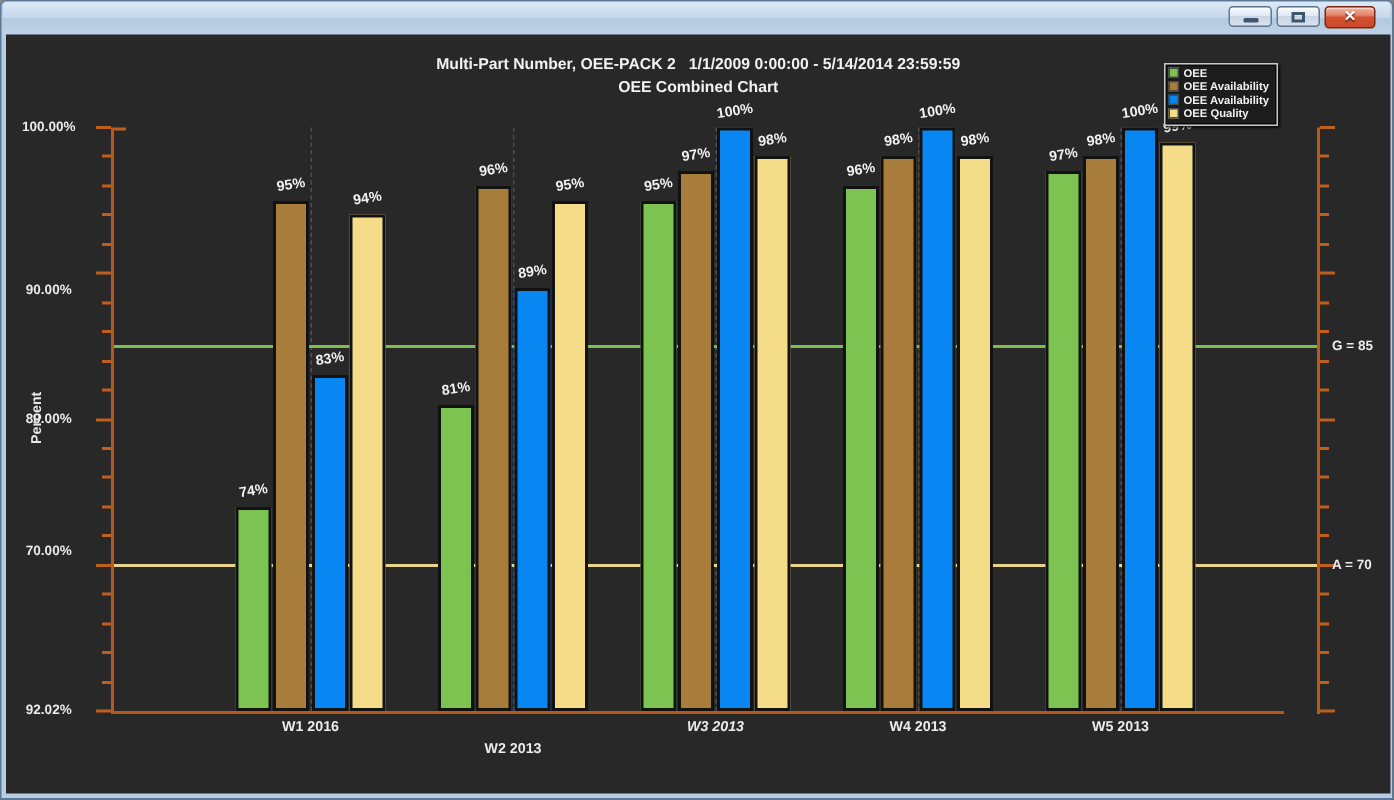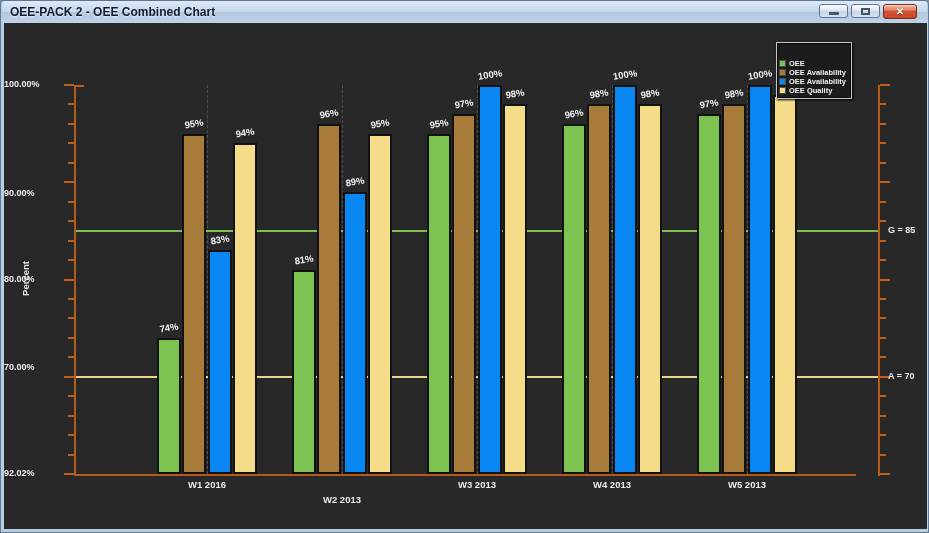--- a/index.html
+++ b/index.html
@@ -71,7 +71,6 @@
 
 <div class="window">
   <div class="titlebar">
-    <span class="window-title">OEE-PACK 2 - OEE Combined Chart</span>
     <div class="win-btns">
       <div class="wbtn btn-min">
         <div class="min-glyph"></div>

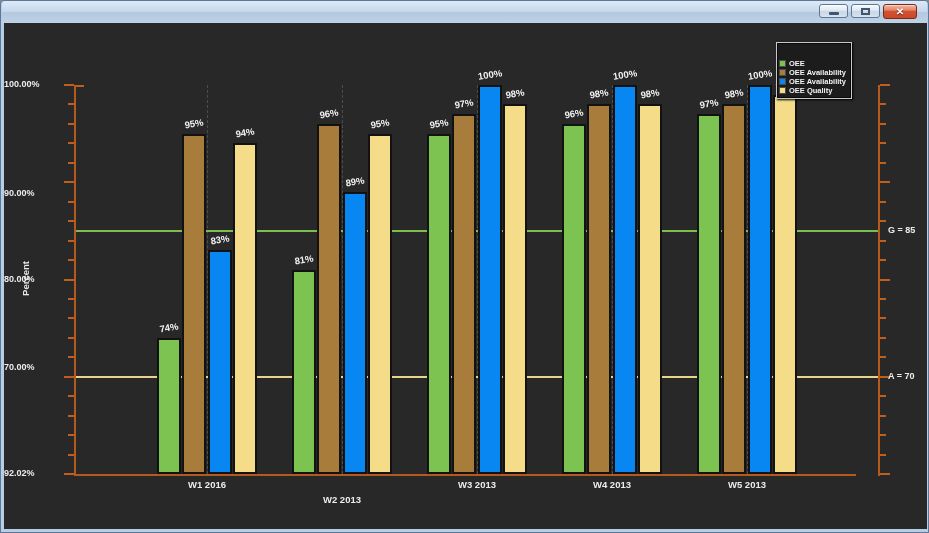--- a/index.html
+++ b/index.html
@@ -85,6 +85,10 @@
   </div>
 
   <div class="content" id="chart-layer">
+    <div class="chart-titles">
+      <div class="chart-title-line">Multi-Part Number, OEE-PACK 2   1/1/2009 0:00:00 - 5/14/2014 23:59:59</div>
+      <div class="chart-title-line">OEE Combined Chart</div>
+    </div>
 
     <div id="legend">
         <div class="legend-item">

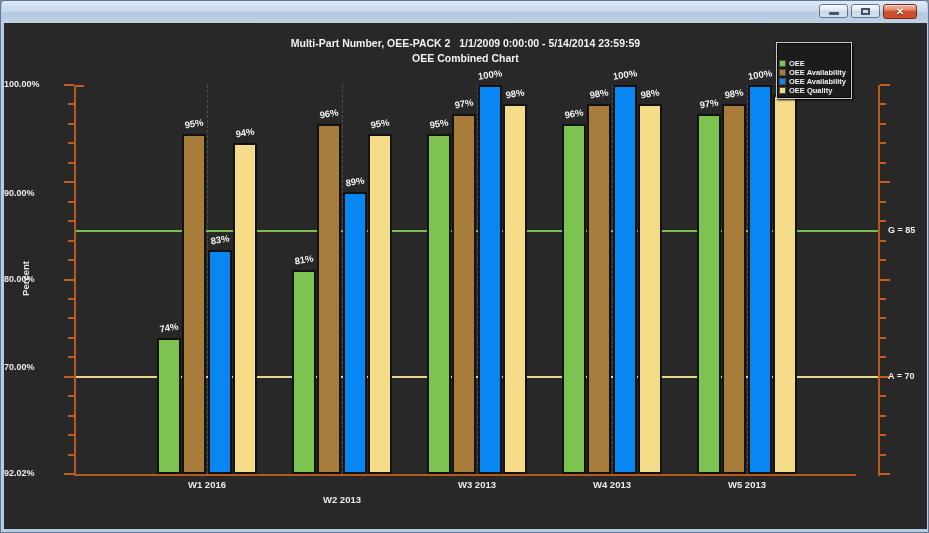--- a/index.html
+++ b/index.html
@@ -43,7 +43,7 @@
 
   #legend {
     position:absolute; left:772px; top:19px; z-index:7;
-    background:#1c1c1c; border:1px solid #c8c8c8; padding:16px 5px 3px 2px;
+    background:#1c1c1c; border:1px solid #c8c8c8; padding:1px 5px 3px 2px;
     box-shadow:1px 1px 2px #000, inset 0 0 0 1px #0a0a0a;
   }
   .legend-item { display:flex; align-items:center; gap:3px; height:9px; }

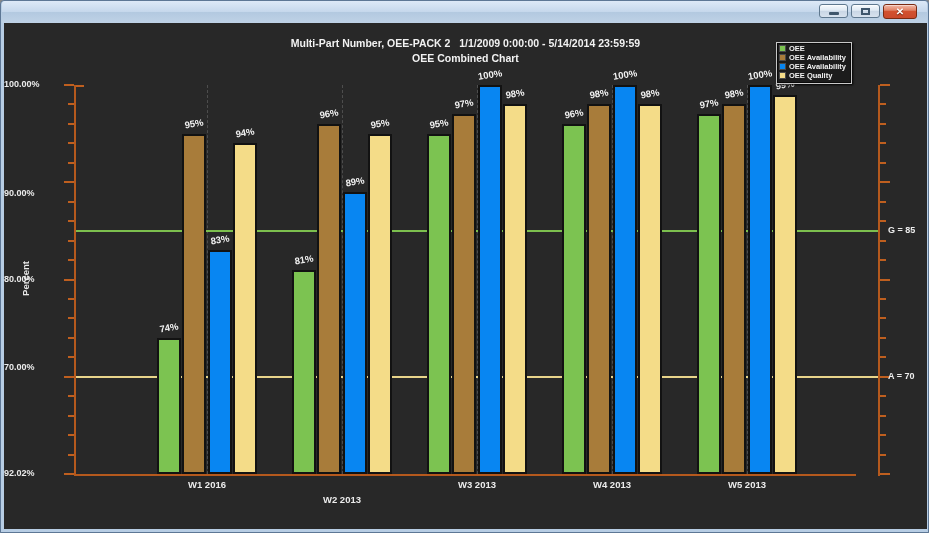--- a/index.html
+++ b/index.html
@@ -58,7 +58,7 @@
   .cat-label { position:absolute; text-align:center; font-size:9.5px; font-weight:bold; color:#ececec; z-index:4; }
   .axline { position:absolute; background:#b5591d; z-index:5; }
   .tick { position:absolute; height:2px; background:#bf5f1f; z-index:5; }
-  .ytick-label { position:absolute; text-align:left; font-size:9px; font-weight:bold; color:#ececec; z-index:6; }
+  .ytick-label { position:absolute; text-align:center; font-size:9px; font-weight:bold; color:#ececec; z-index:6; }
   .y-axis-title {
     position:absolute; left:-9px; top:250px; width:60px; text-align:center;
     transform:rotate(-90deg); font-size:9.5px; font-weight:bold; color:#e8e8e8; z-index:6;

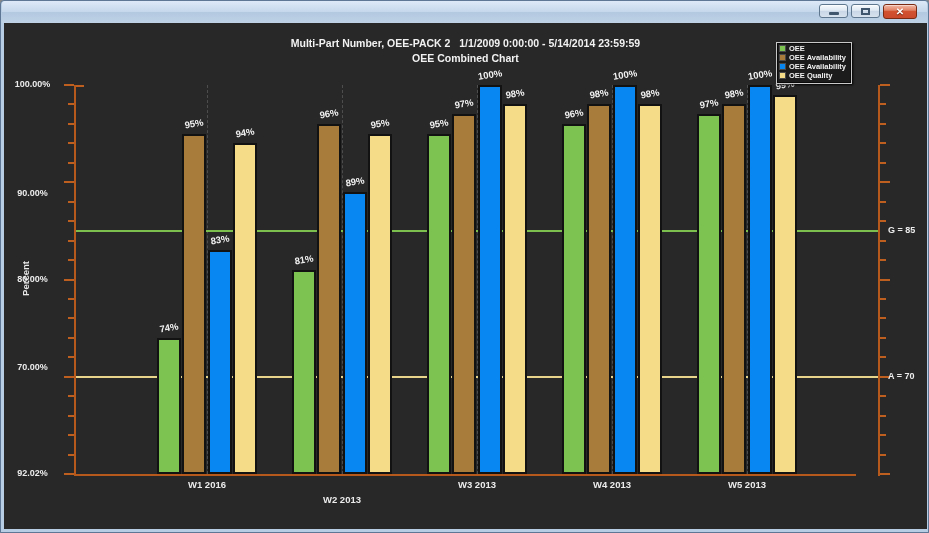--- a/index.html
+++ b/index.html
@@ -115,7 +115,7 @@
       <div class="vsep" style="left: 338px; top: 62px; height: 389px;"></div>
       <div class="cat-label" style="left: 293px; top: 471px; width: 90px;">W2 2013</div>
       <div class="vsep" style="left: 473px; top: 62px; height: 389px;"></div>
-      <div class="cat-label" style="left: 428px; top: 456px; width: 90px;">W3 2013</div>
+      <div class="cat-label" style="left: 428px; top: 456px; width: 90px; font-style: italic;">W3 2013</div>
       <div class="vsep" style="left: 608px; top: 62px; height: 389px;"></div>
       <div class="cat-label" style="left: 563px; top: 456px; width: 90px;">W4 2013</div>
       <div class="vsep" style="left: 743px; top: 62px; height: 389px;"></div>

